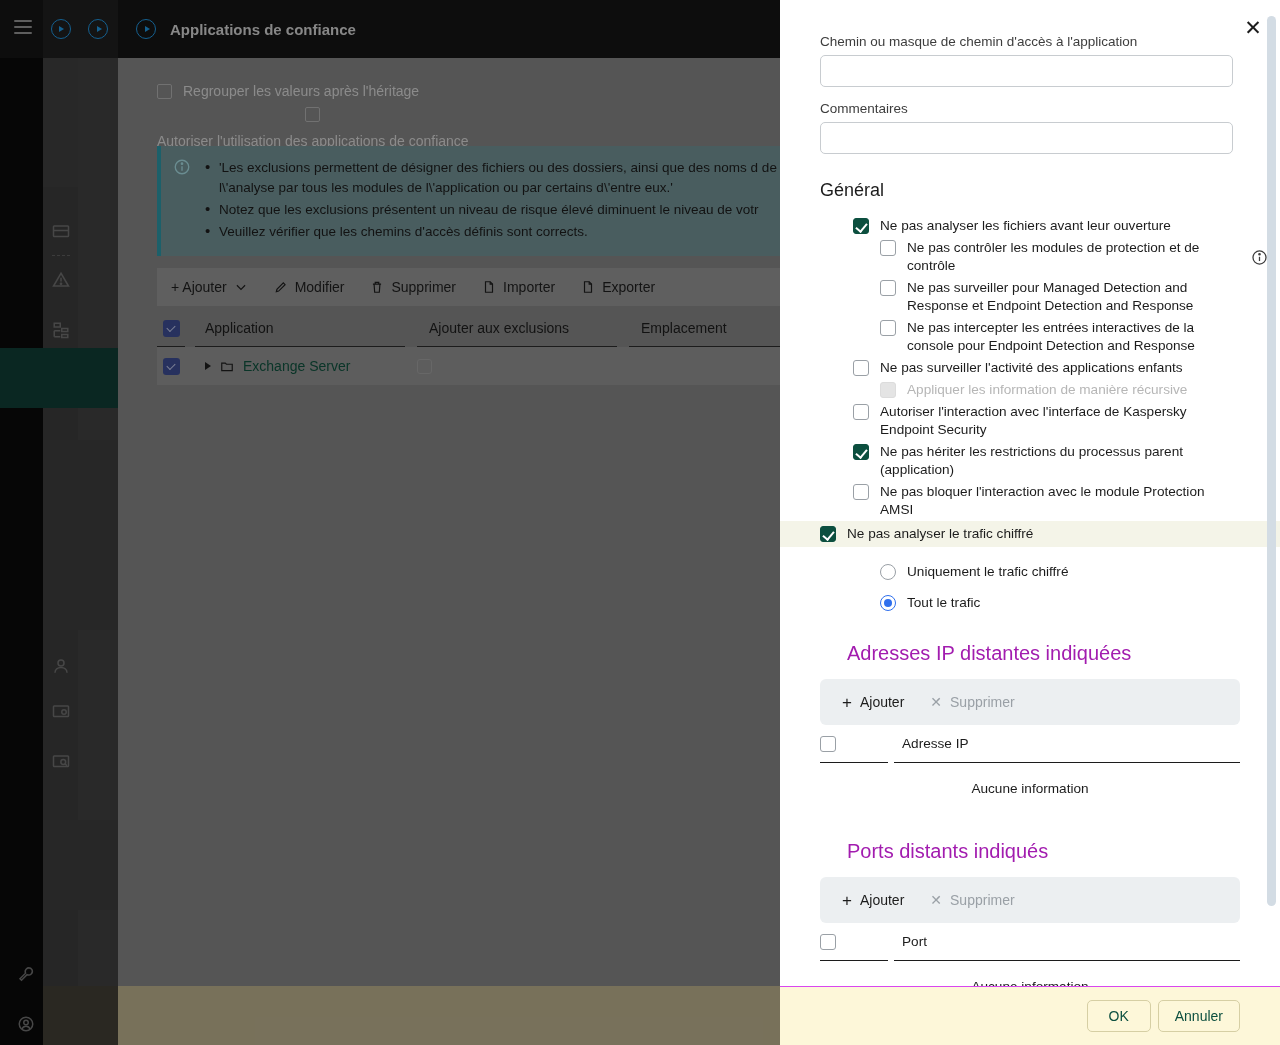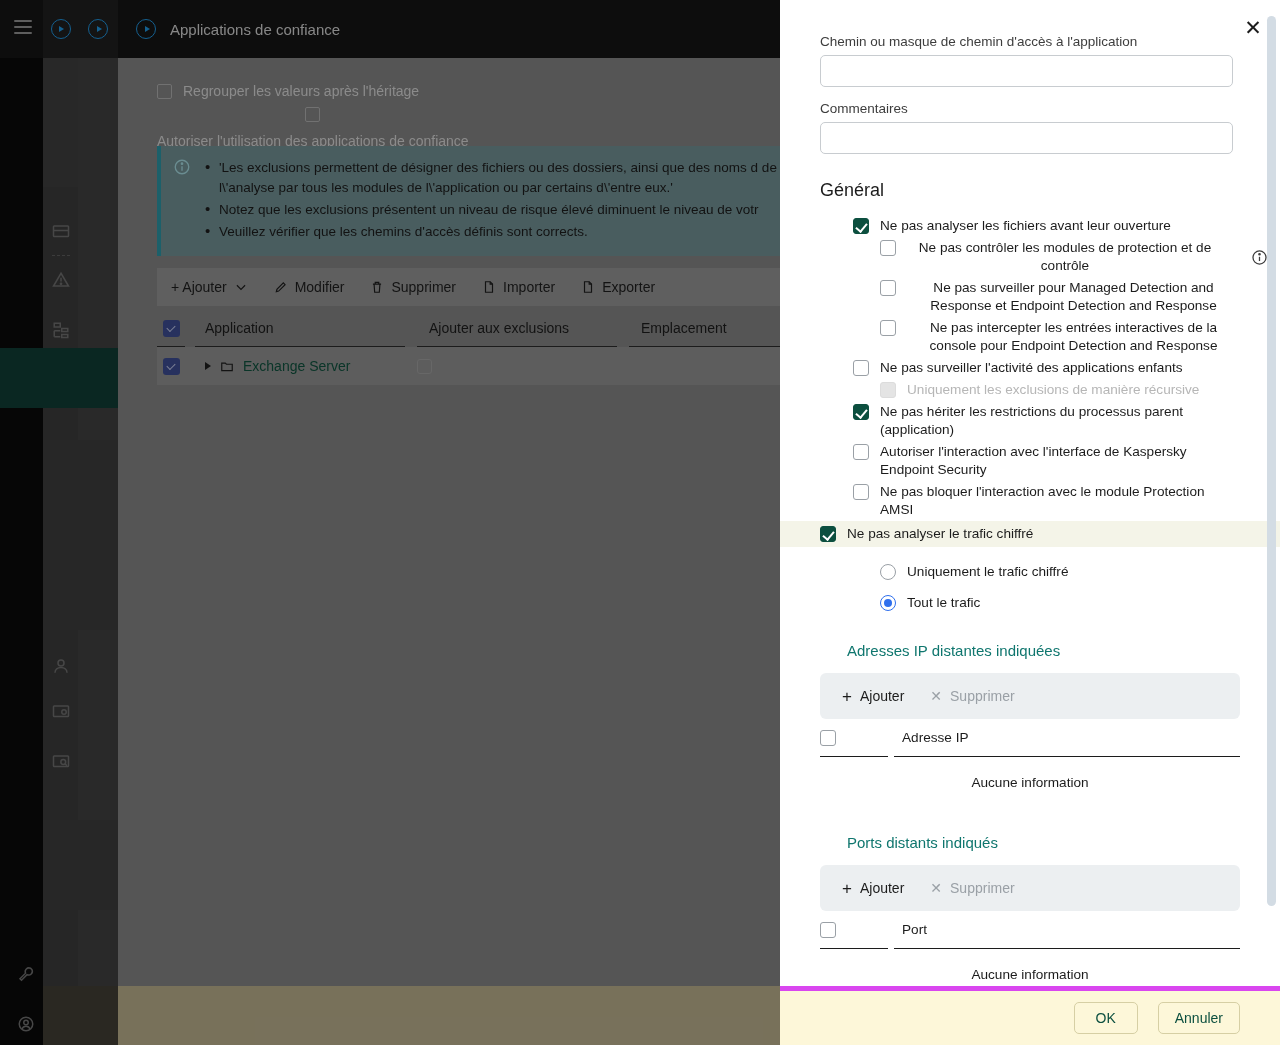--- a/index.html
+++ b/index.html
@@ -17,7 +17,7 @@
   .bg-rail      { position:absolute; left:43px;top:0; width:35px;  height:1045px; background:#131313; }
   .bg-rail2     { position:absolute; left:78px;top:0; width:40px;  height:1045px; background:#141414; }
 
-  .topbar { position:absolute; left:0; top:0; width:1280px; height:58px; background:#141414; }
+  .topbar { position:absolute; left:0; top:0; width:1280px; height:58px; background:#141414;font-weight:bold; }
   .topbar-cell { position:absolute; top:0; height:58px; background:#1e1e1e;
                  display:flex; align-items:center; justify-content:center; }
   .tb-a { left:43px;  width:35px; }

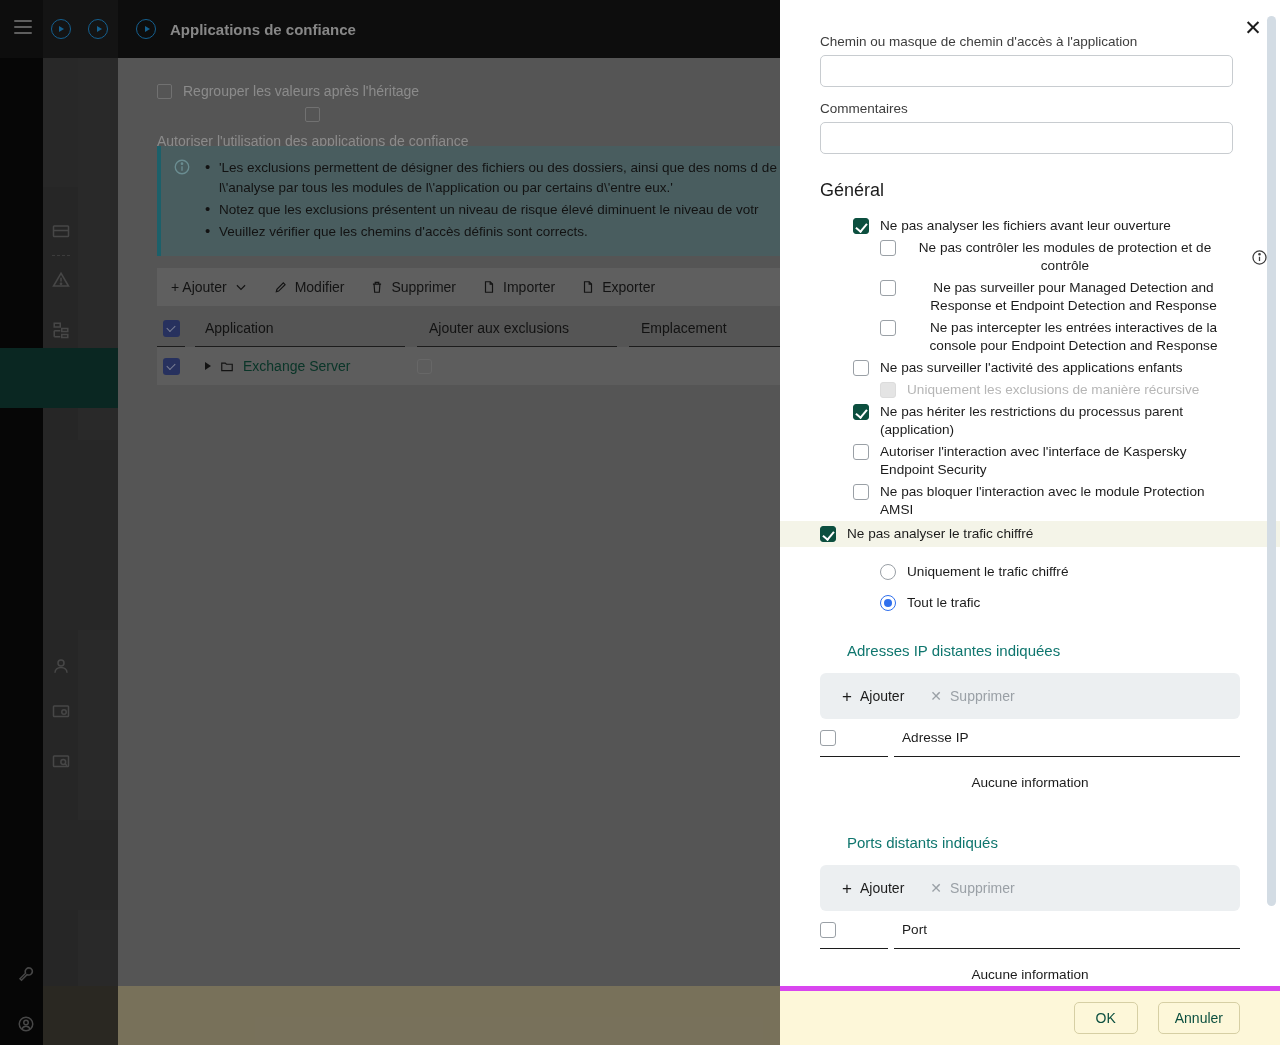--- a/index.html
+++ b/index.html
@@ -102,7 +102,7 @@
   .sub-title { font-size:15px; color:#0f766e; }
 
   .opt { display:flex; align-items:flex-start; gap:11px; padding:2px 0; position:relative;margin-left:33px; }
-  .opt-ind { padding-left:27px;text-align:center; }
+  .opt-ind { padding-left:27px; }
   .opt.hl { background:#f4f4e8; margin-left:-40px; margin-right:-40px;
             padding-left:40px; padding-right:40px; padding-top:4px; padding-bottom:4px; }
   .opt-txt { font-size:13.6px; color:#1c1c1c; line-height:18px; padding-top:0px; }

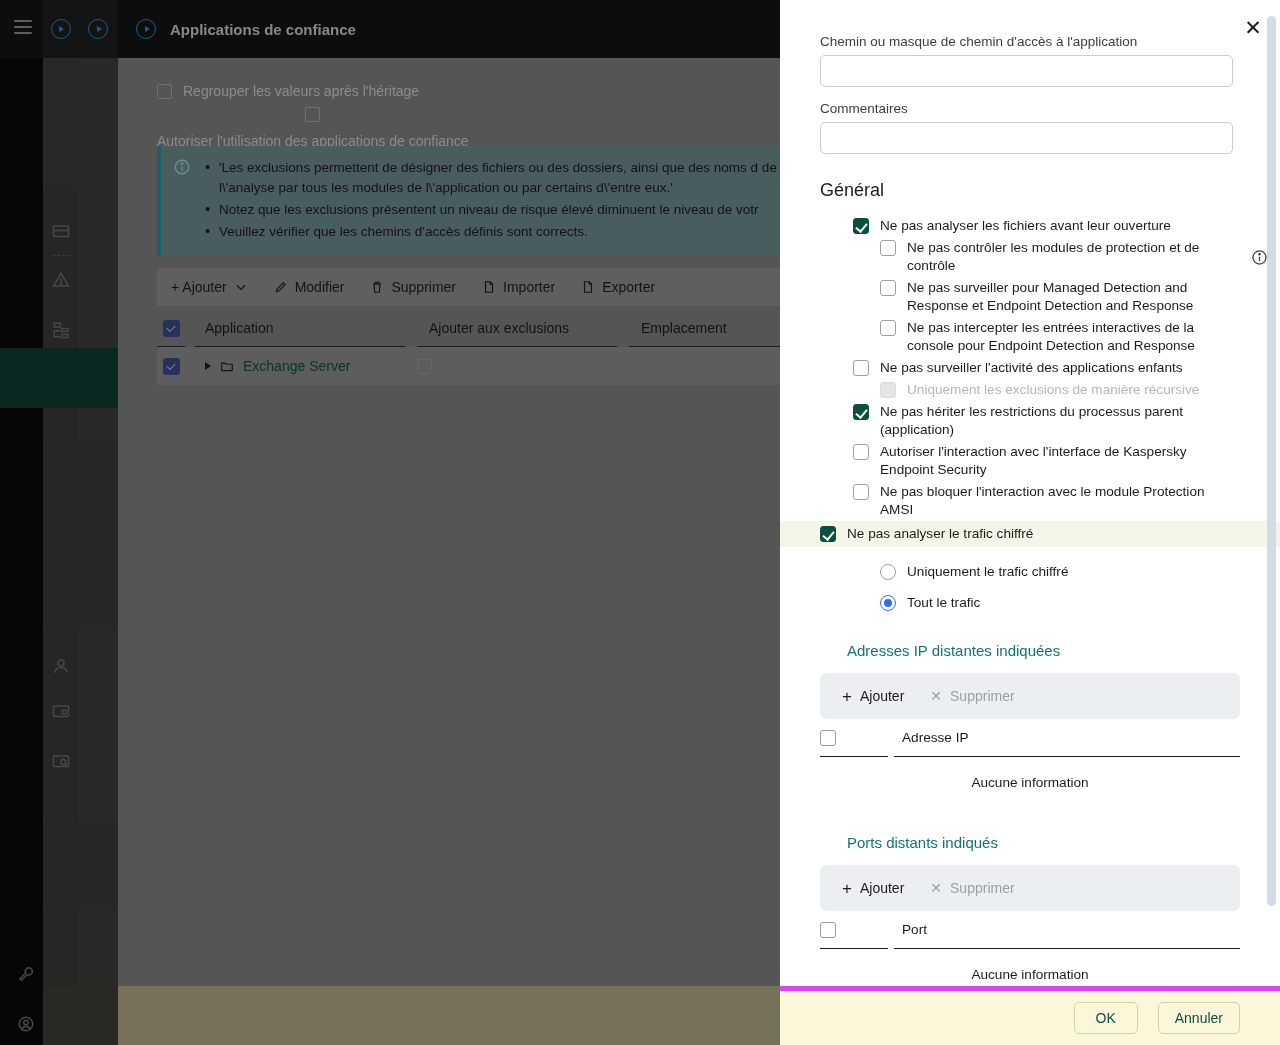--- a/index.html
+++ b/index.html
@@ -381,7 +381,7 @@
     </div>
     <div class="opt opt-ind">
       <span class="cb dis"></span>
-      <span class="opt-txt dis">Uniquement les exclusions de manière récursive</span>
+      <span class="opt-txt dis">Appliquer les information de manière récursive</span>
     </div>
     <div class="opt">
       <span class="cb on"></span>

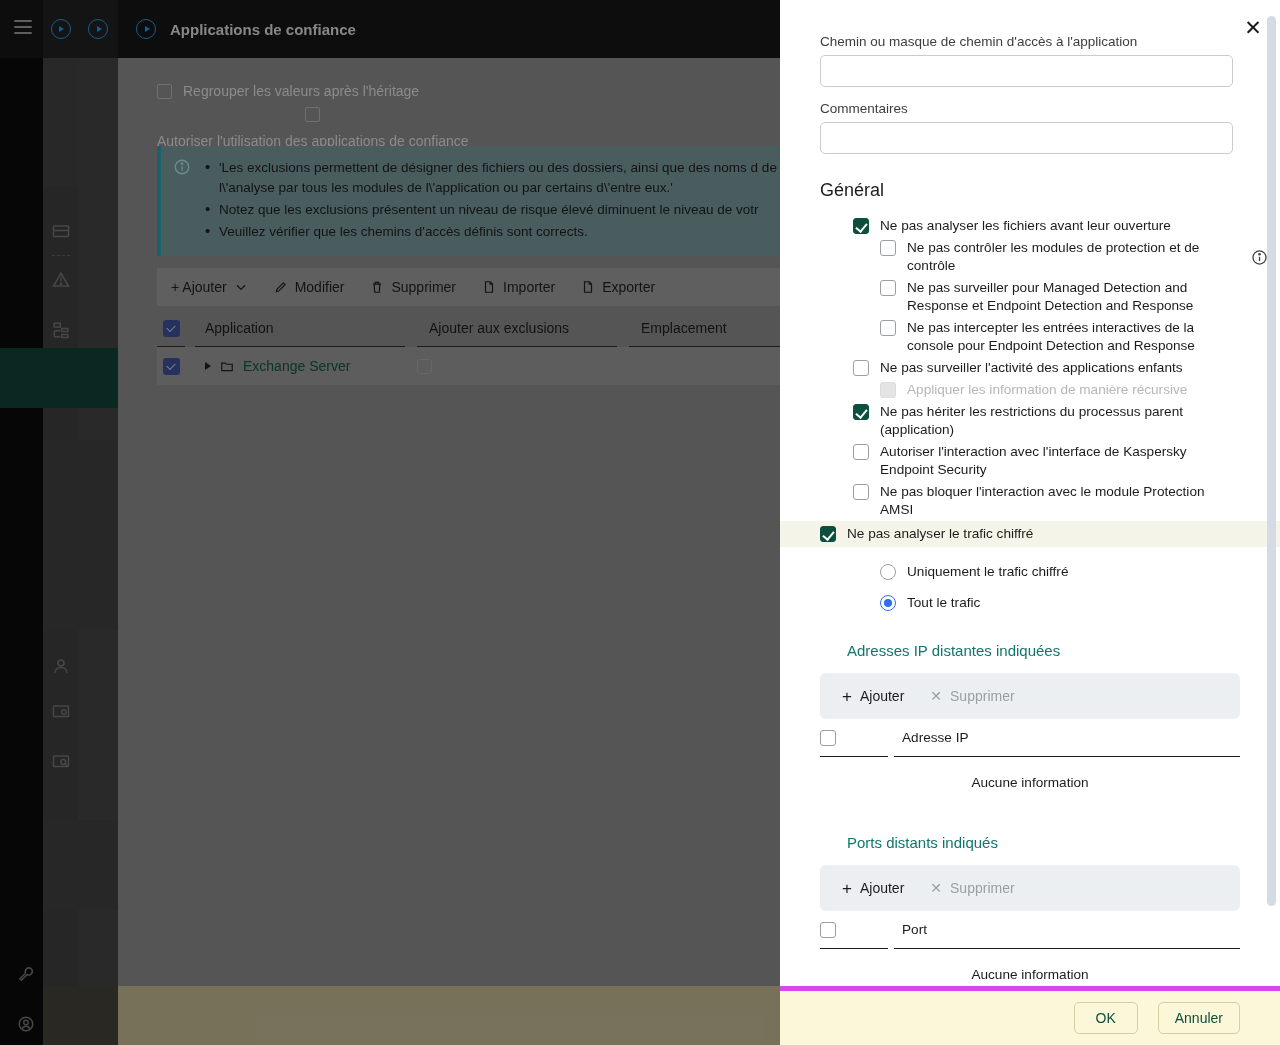--- a/index.html
+++ b/index.html
@@ -384,12 +384,12 @@
       <span class="opt-txt dis">Appliquer les information de manière récursive</span>
     </div>
     <div class="opt">
+      <span class="cb"></span>
+      <span class="opt-txt" style="max-width:392px;">Autoriser l'interaction avec l'interface de Kaspersky Endpoint Security</span>
+    </div>
+    <div class="opt">
       <span class="cb on"></span>
       <span class="opt-txt" style="max-width:372px;">Ne pas hériter les restrictions du processus parent (application)</span>
-    </div>
-    <div class="opt">
-      <span class="cb"></span>
-      <span class="opt-txt" style="max-width:392px;">Autoriser l'interaction avec l'interface de Kaspersky Endpoint Security</span>
     </div>
     <div class="opt">
       <span class="cb"></span>

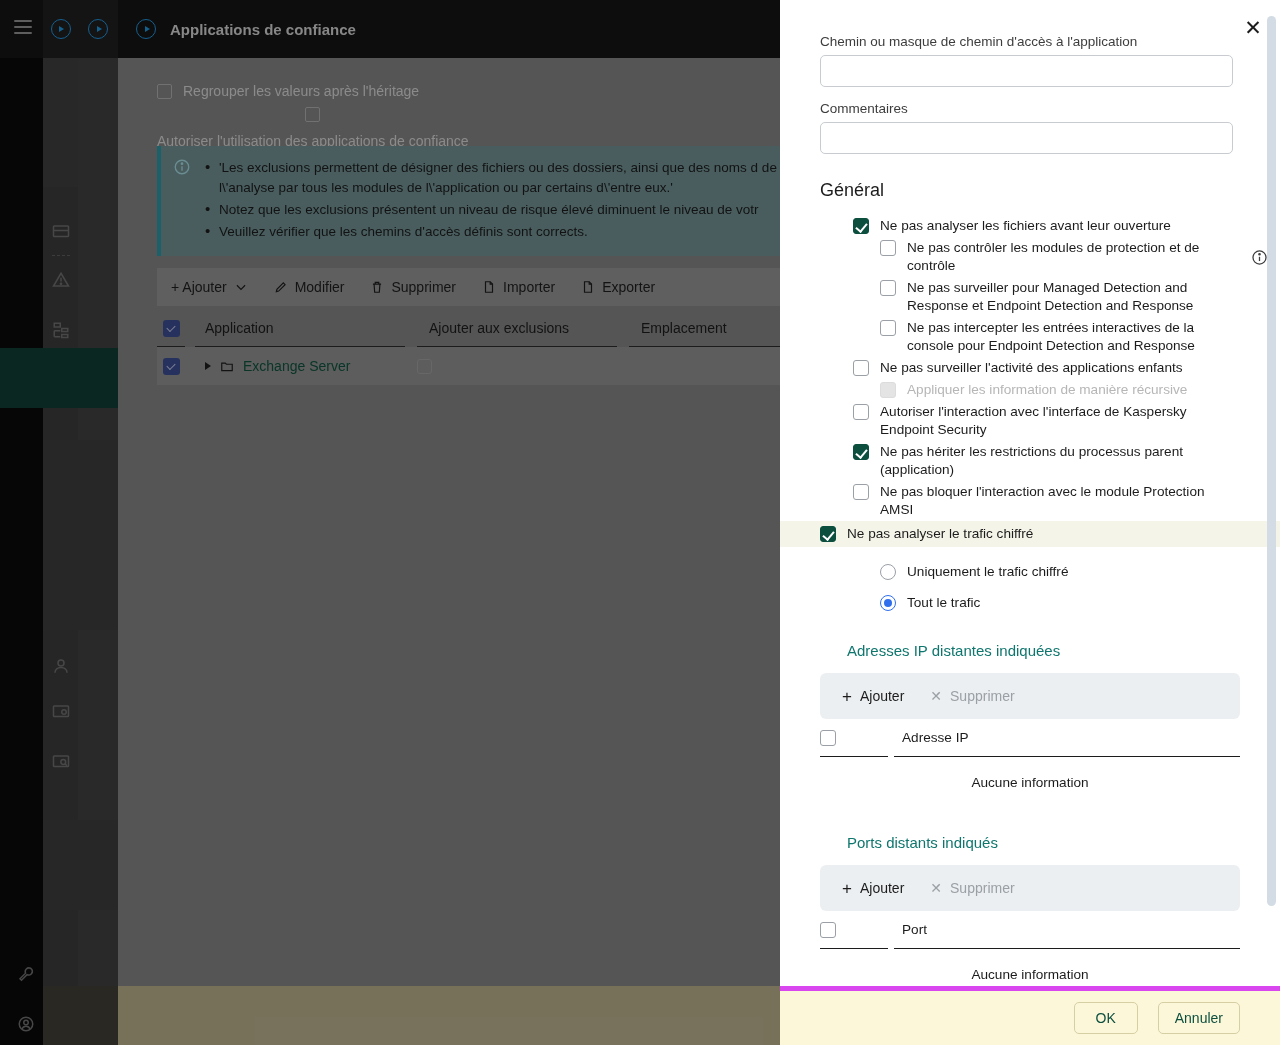--- a/index.html
+++ b/index.html
@@ -99,7 +99,7 @@
                background:#fff; outline:none; font-size:13.5px; padding:0 8px;
                font-family:"Liberation Sans", sans-serif; }
   .sec-title { font-size:18px; color:#1c1c1c; font-weight:400; }
-  .sub-title { font-size:15px; color:#0f766e; }
+  .sub-title { font-size:20px; color:#a21caf; }
 
   .opt { display:flex; align-items:flex-start; gap:11px; padding:2px 0; position:relative;margin-left:33px; }
   .opt-ind { padding-left:27px; }

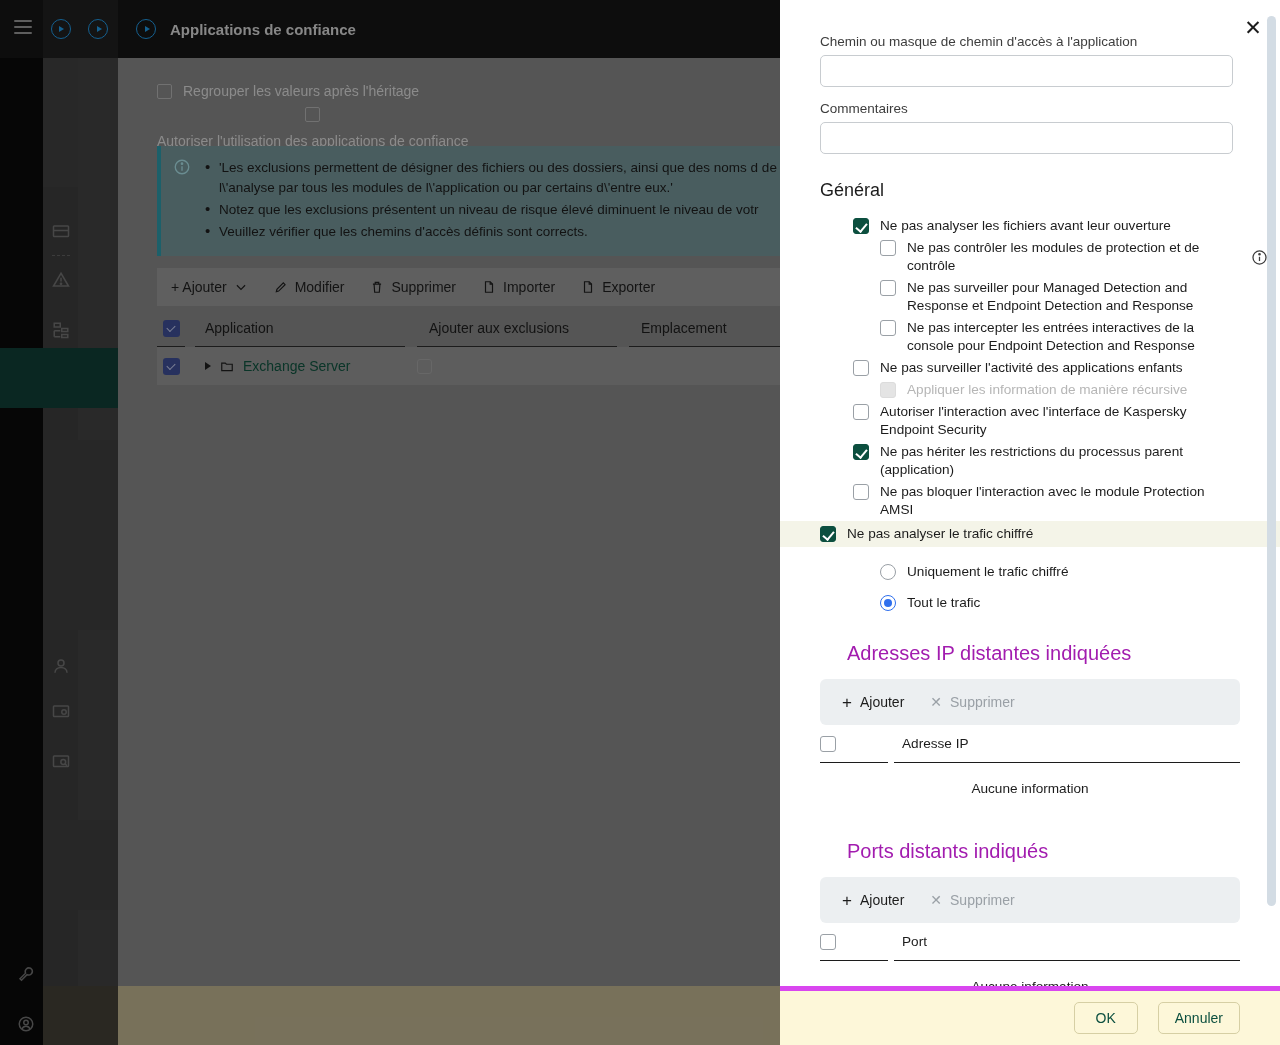--- a/index.html
+++ b/index.html
@@ -141,7 +141,7 @@
 
   .panel-footer { flex:0 0 auto; height:59px; background:#fdf7d9;
                   display:flex; align-items:center; justify-content:flex-end;
-                  gap:20px; padding-right:40px; border-top:5px solid #d946ef;}
+                  gap:7px; padding-right:40px; border-top:1px solid #d946ef;}
   .btn-out { min-width:64px; height:32px; padding:0 16px; border:1px solid #d6cfa4;
              border-radius:5px; background:transparent; color:#0c4f3f; font-size:14px;
              cursor:pointer; font-family:"Liberation Sans", sans-serif; }

